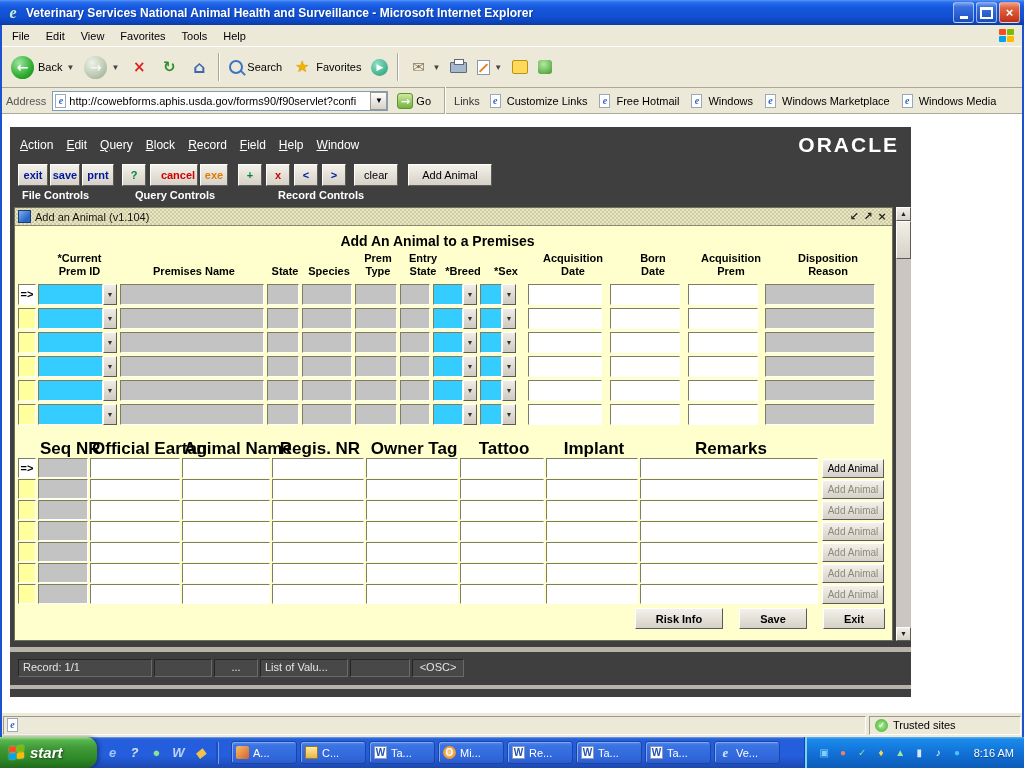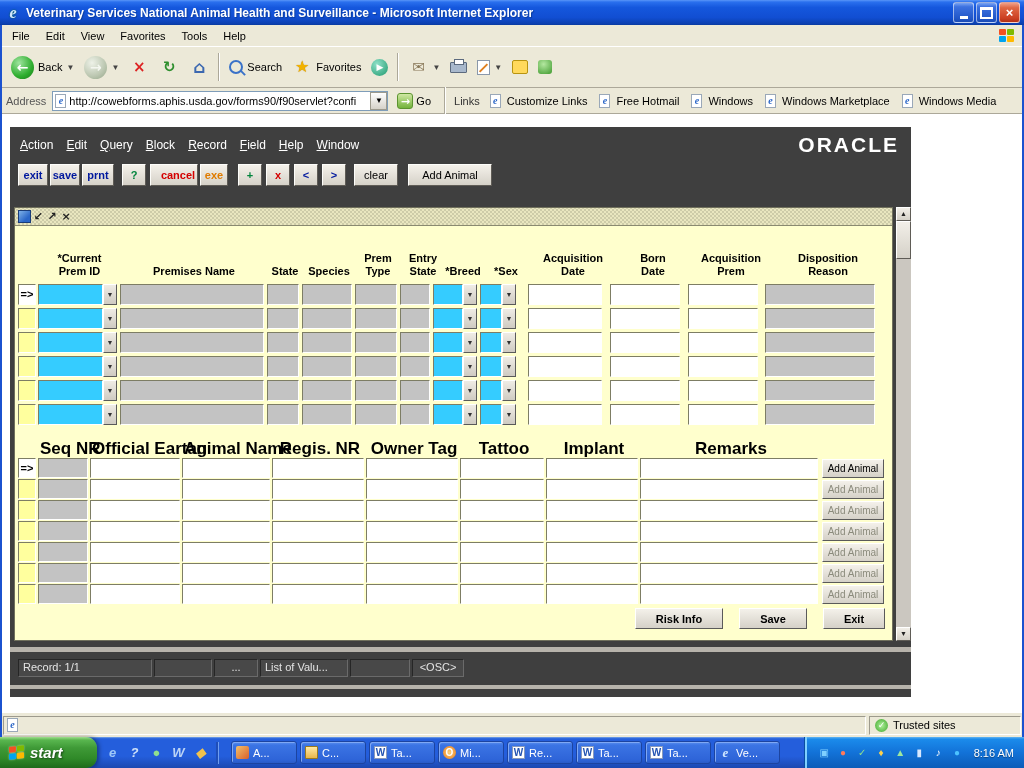--- a/index.html
+++ b/index.html
@@ -349,6 +349,11 @@
           <button class="obtn" style="width: 84px; margin-left: 10px; color: rgb(0, 0, 0); font-weight: normal;">Add Animal</button>
         </div>
 
+      <div class="ogroups">
+        <span style="left:4px">File Controls</span>
+        <span style="left:117px">Query Controls</span>
+        <span style="left:260px">Record Controls</span>
+      </div>
 
       <div class="owin">
         <div class="owin-titlebar">

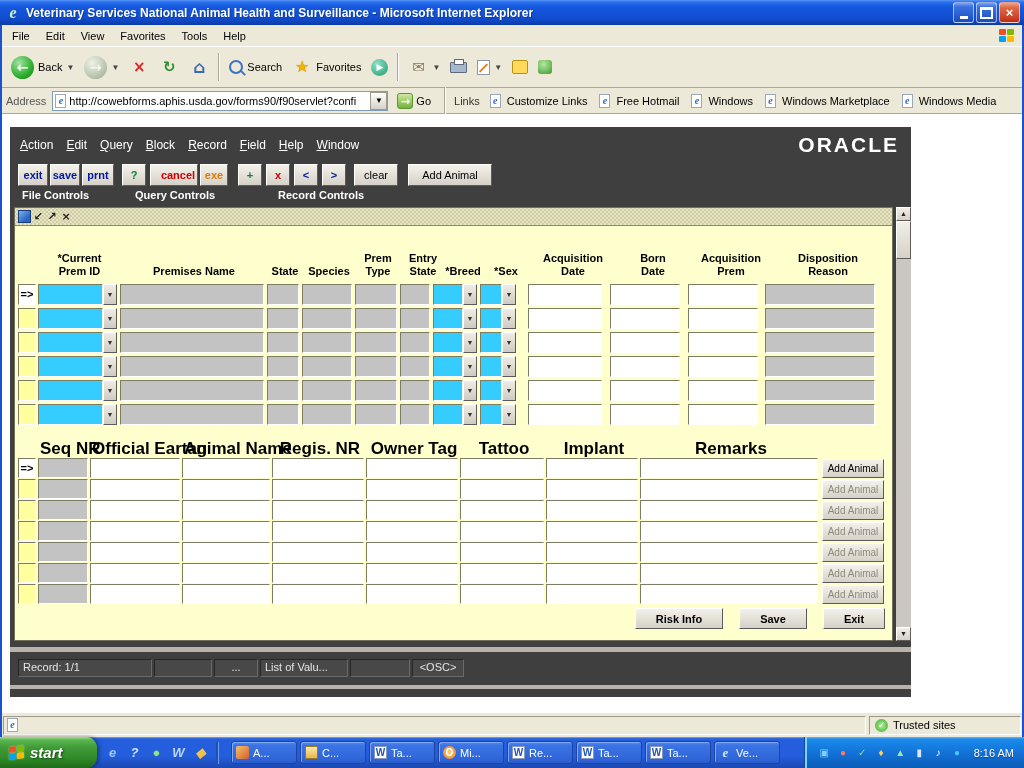--- a/index.html
+++ b/index.html
@@ -358,6 +358,7 @@
       <div class="owin">
         <div class="owin-titlebar">
           <span class="owin-icon"></span>
+          <span class="owin-title">Add an Animal (v1.104)</span>
           <span class="owin-ctl">↙</span>
           <span class="owin-ctl">↗</span>
           <span class="owin-ctl">×</span>

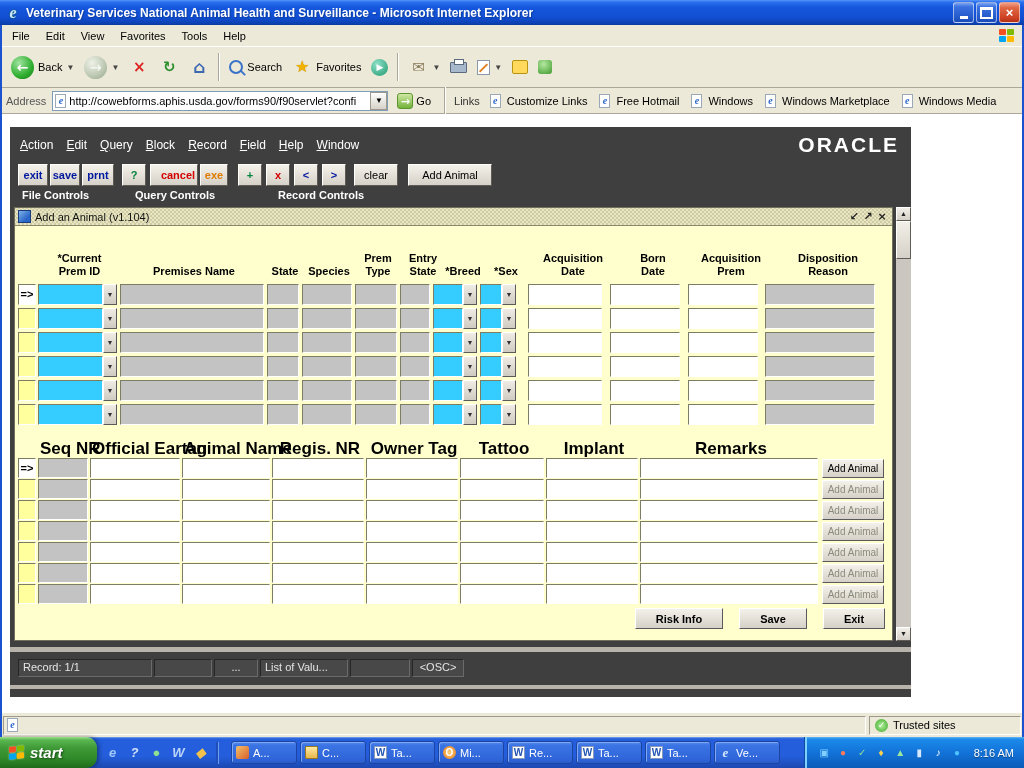--- a/index.html
+++ b/index.html
@@ -364,6 +364,7 @@
           <span class="owin-ctl">×</span>
         </div>
         <div class="owin-content">
+          <div class="form-heading">Add An Animal to a Premises</div>
           <div class="prem-headers">
               <div class="hdr-spacer"></div>
               <div class="hdr2" style="width: 79px; margin-left: 2px;">

